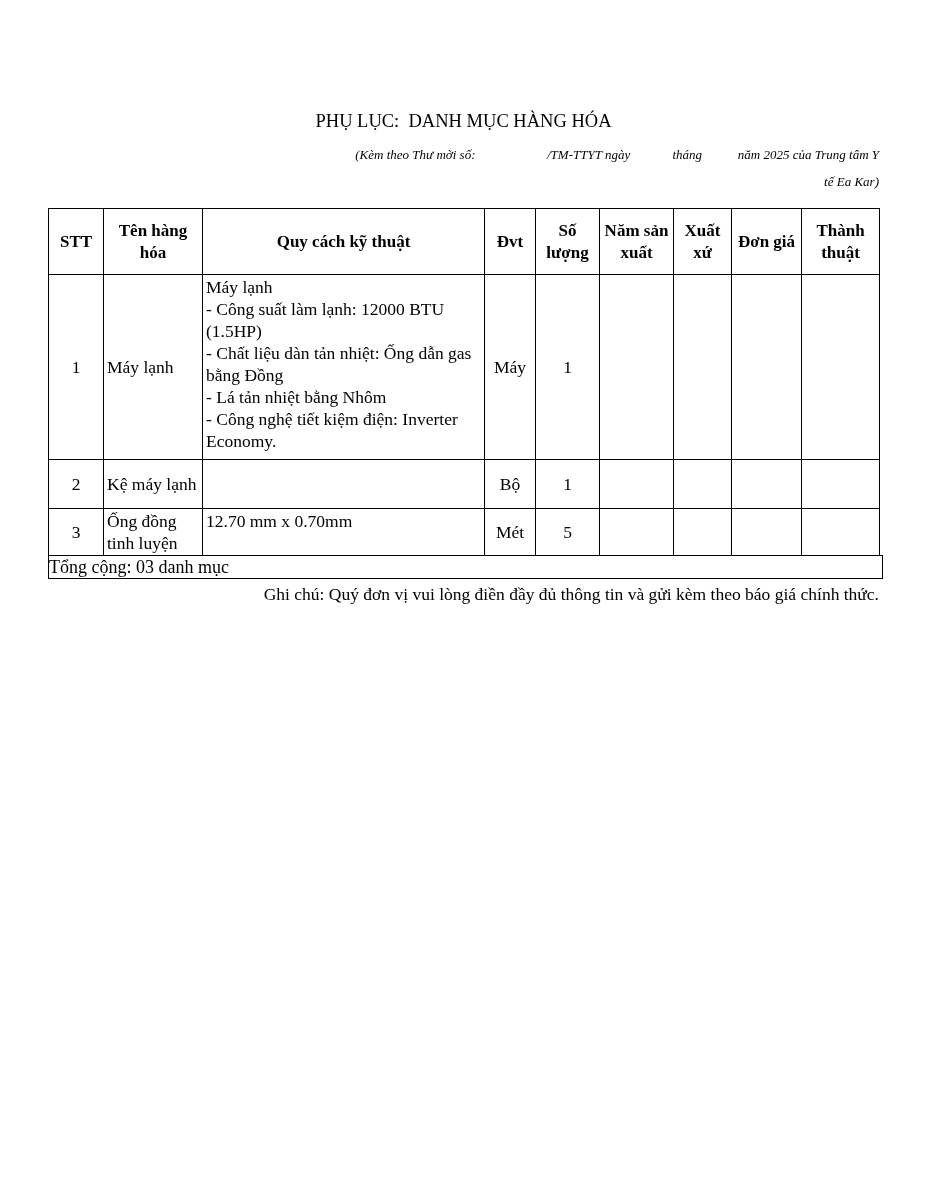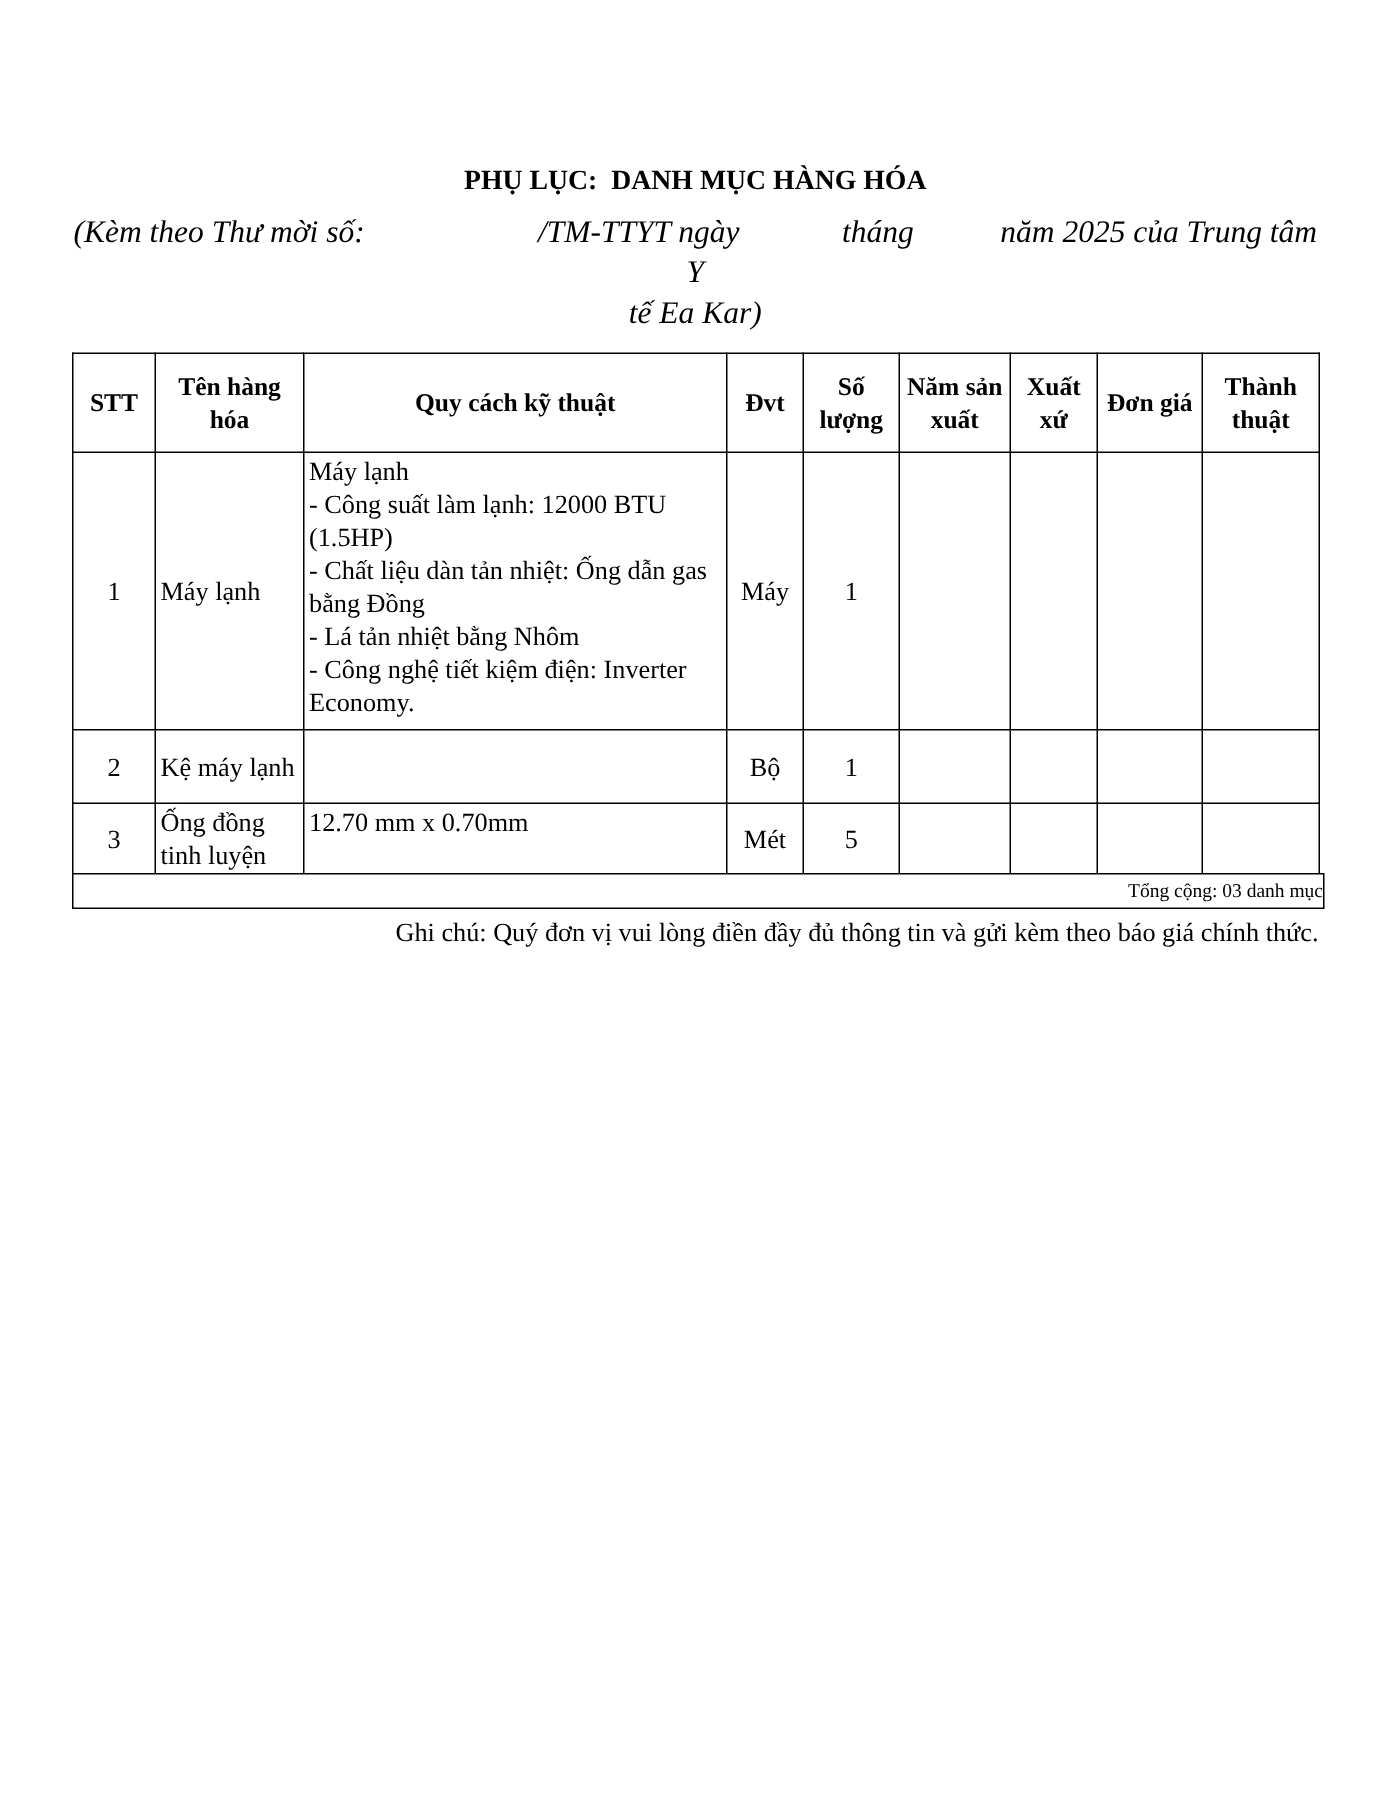--- a/index.html
+++ b/index.html
@@ -22,7 +22,7 @@
   }
   .title {
     text-align: center;
-    font-weight: bold;
+    font-weight: normal;
     font-size: 18.5px;
     line-height: 24px;
     white-space: pre-wrap;

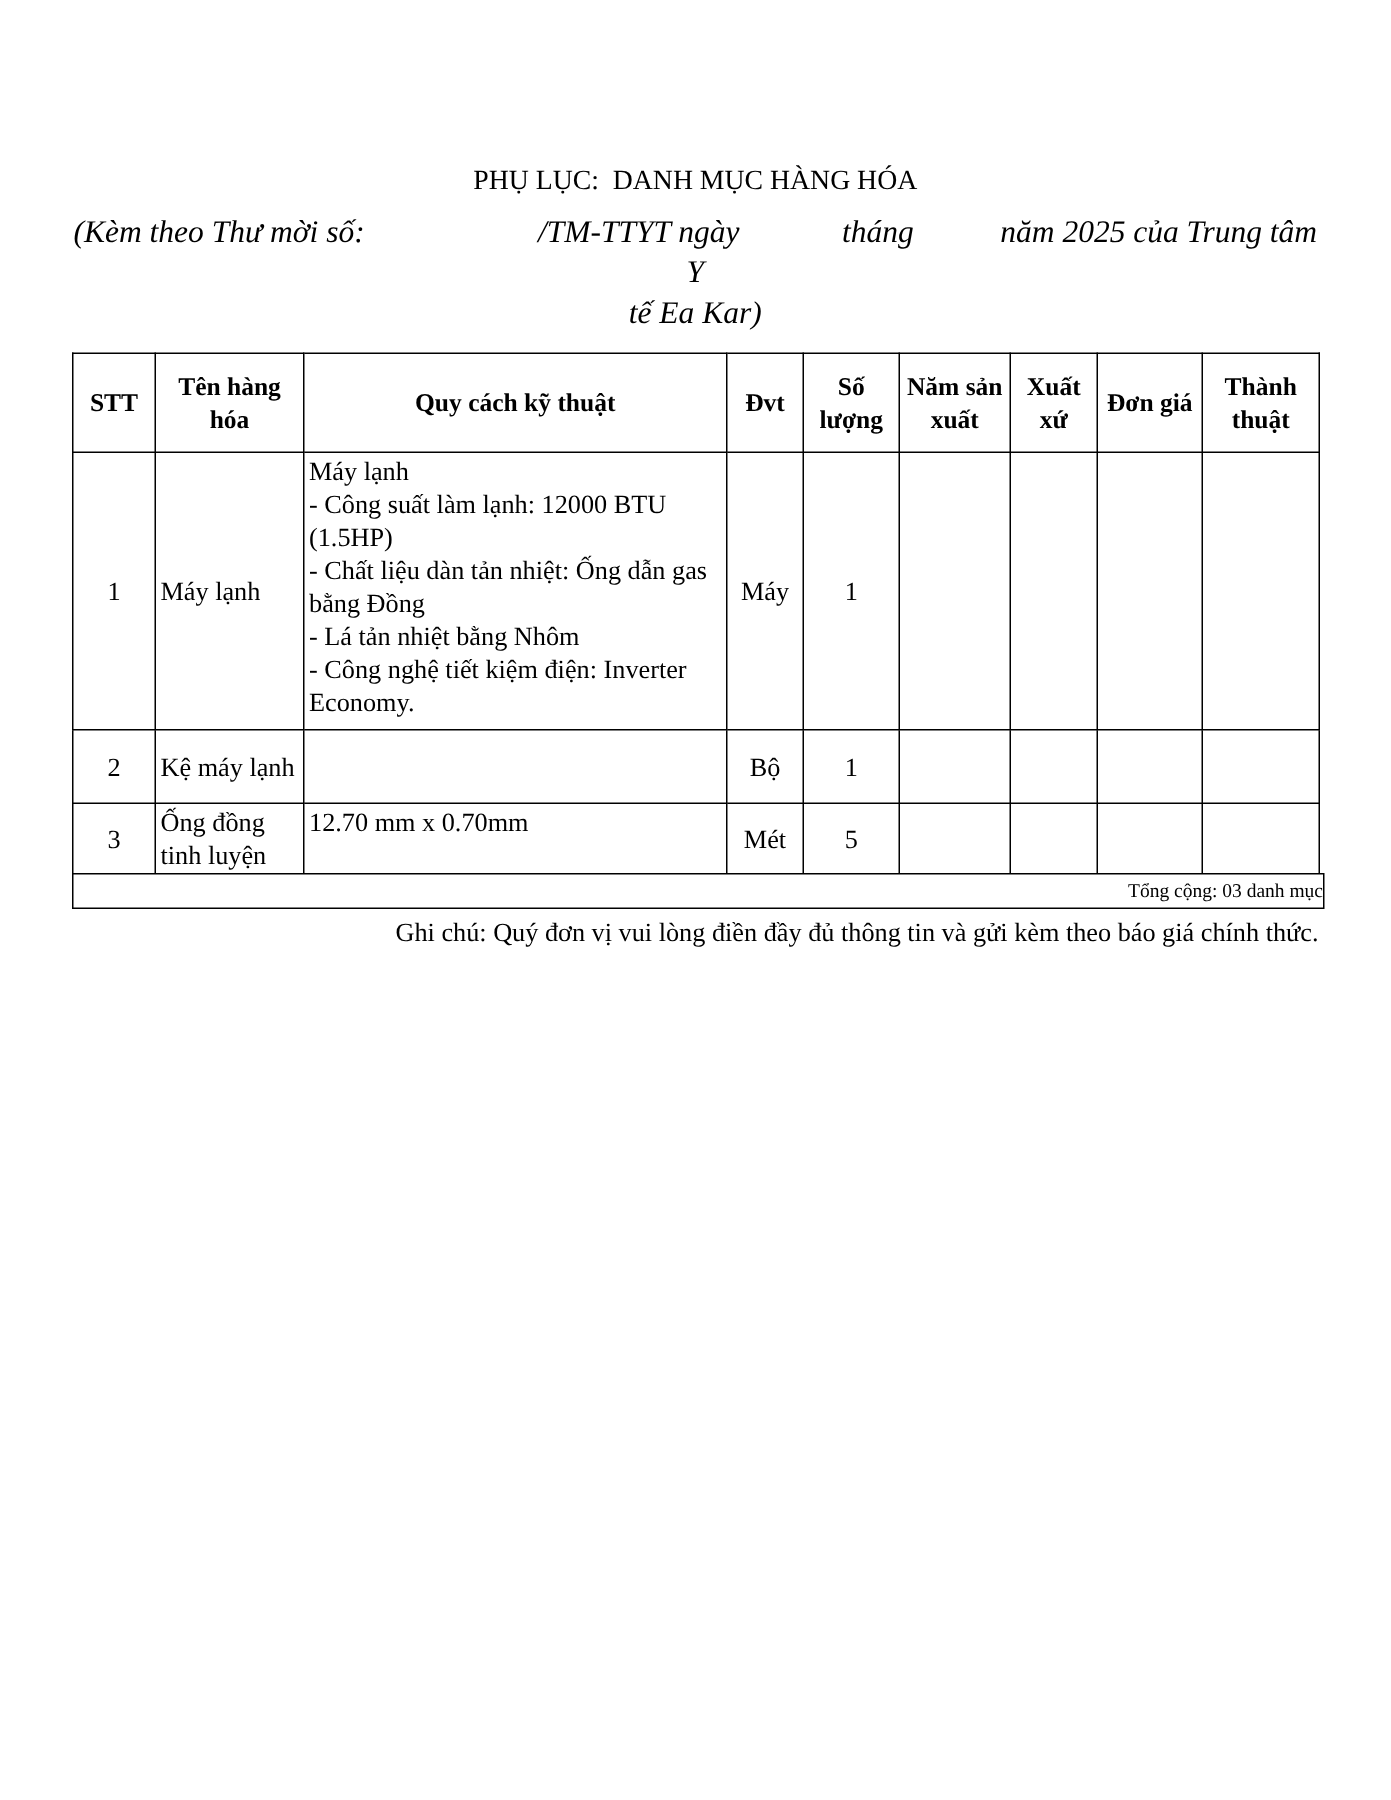--- a/index.html
+++ b/index.html
@@ -29,9 +29,9 @@
   }
   .subtitle {
     margin-top: 8px;
-    text-align: center;
+    text-align: right;
     font-style: italic;
-    font-size: 21px;
+    font-size: 13px;
     line-height: 27px;
   }
   .subtitle-line { white-space: pre-wrap; }

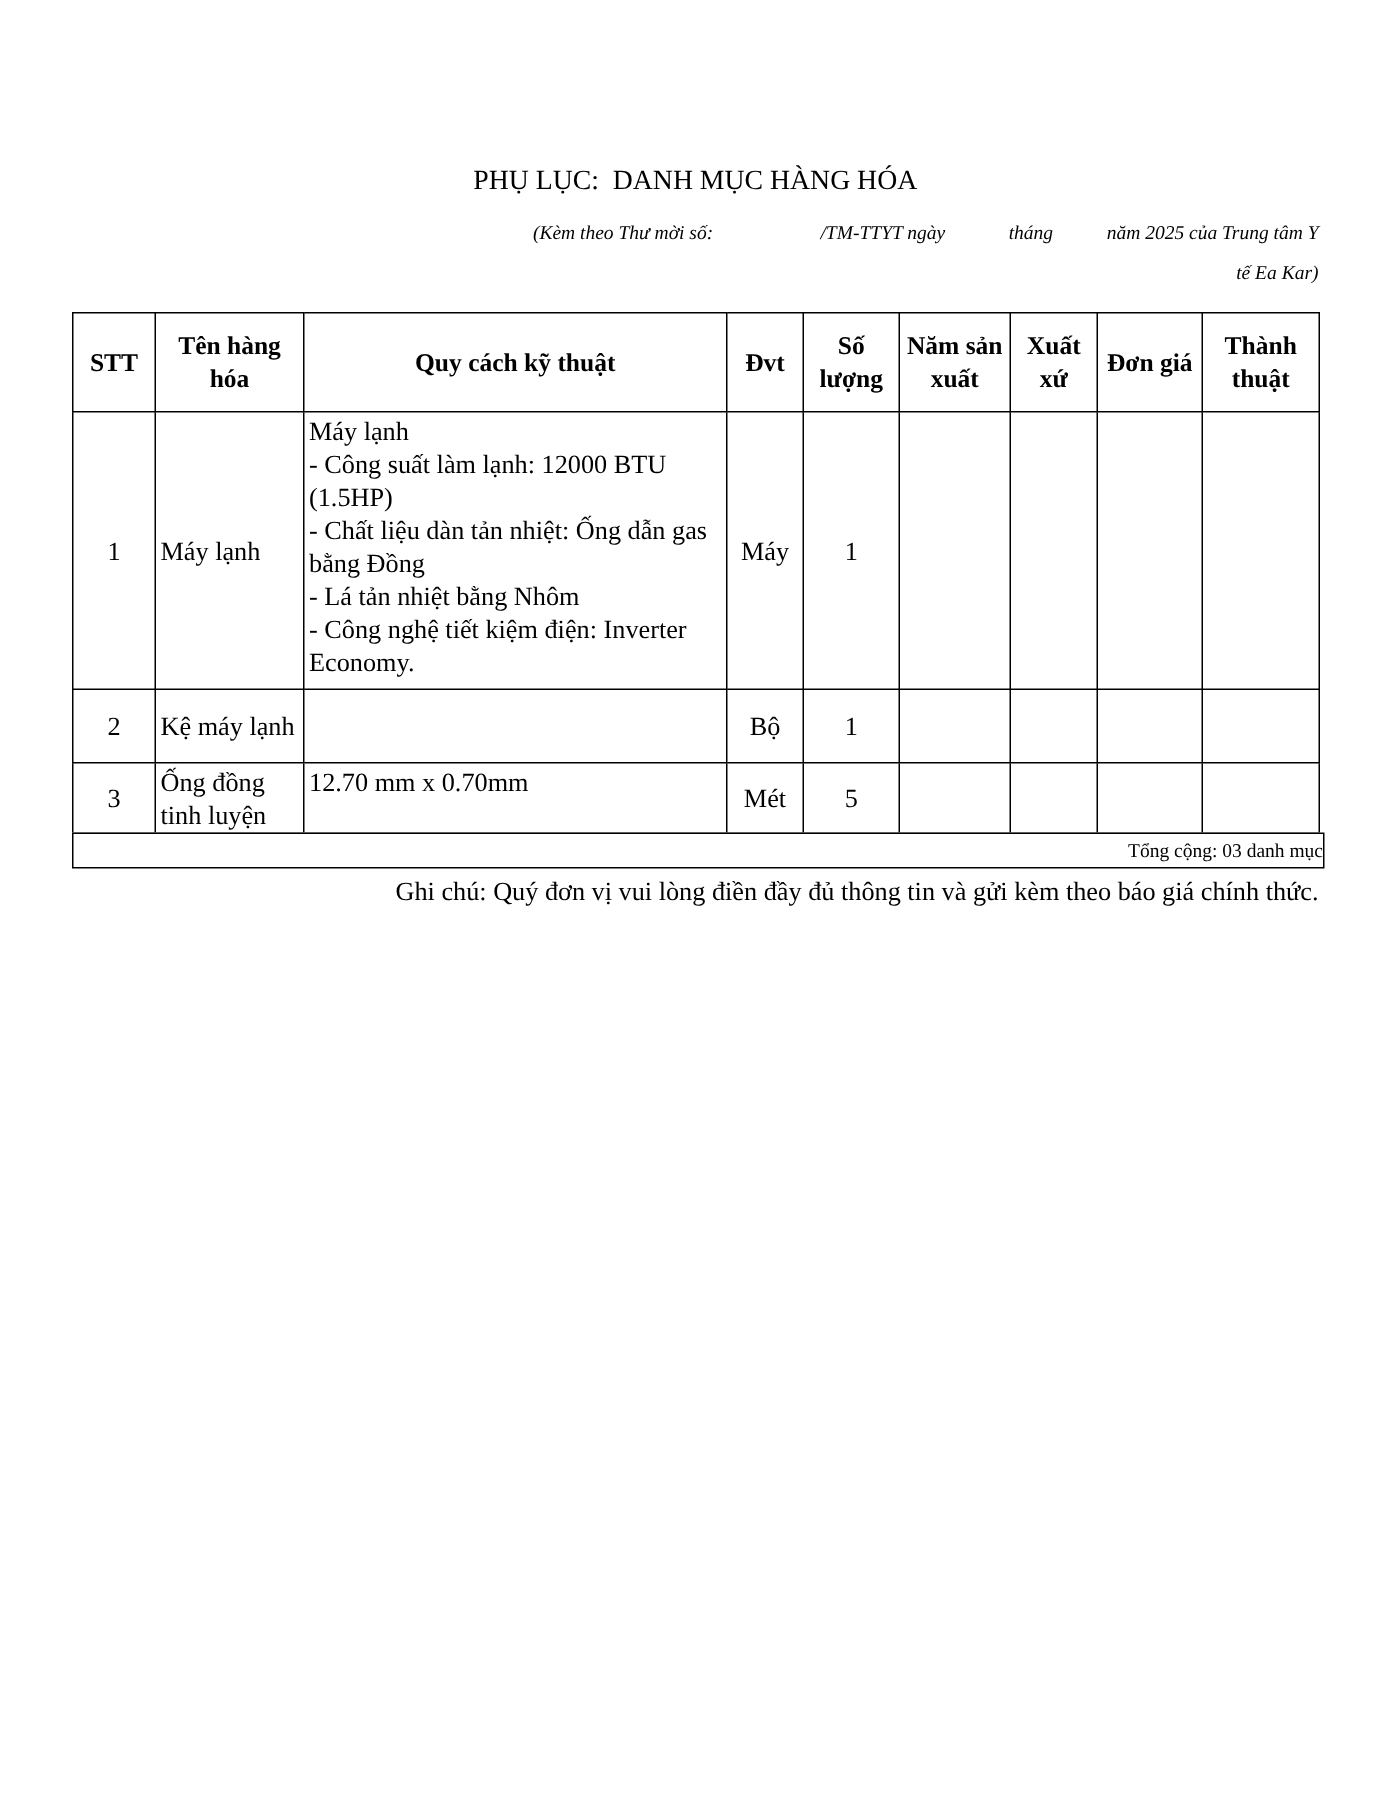--- a/index.html
+++ b/index.html
@@ -76,8 +76,8 @@
     margin-top: -1px;
     border: 1px solid #000000;
     background: #ffffff;
-    text-align: right;
-    font-size: 13px;
+    text-align: left;
+    font-size: 18px;
     line-height: 22px;
   }
   .note {

